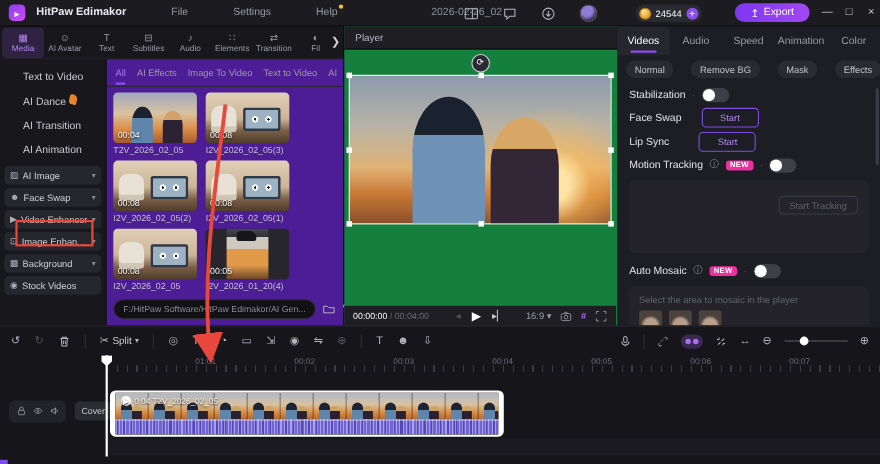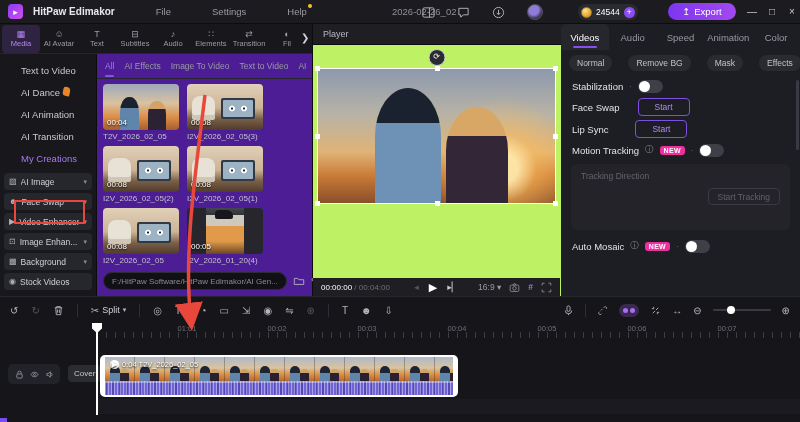--- a/index.html
+++ b/index.html
@@ -73,7 +73,7 @@
   .pb-ic svg{width:12px;height:12px;}
 
   
-  #player{left:313px;top:24px;width:264px;height:272px;background:#bef264;border-right:1px solid #0c0c0e;box-sizing:border-box;}
+  #player{left:313px;top:24px;width:264px;height:272px;background:#15803d;border-right:1px solid #0c0c0e;box-sizing:border-box;}
   #player-head{height:20px;background:#1e1e23;border-bottom:1px solid #0c0c0e;display:flex;align-items:center;padding-left:10px;font-size:9px;color:#b8b8c0;}
   #vframe{position:absolute;left:4px;top:44px;width:239px;height:136px;border:1.5px solid #fff;box-sizing:border-box;
           background:radial-gradient(circle at 78% 74%, rgba(255,232,170,.95) 0 7%, rgba(255,190,90,.5) 16%, rgba(255,160,60,0) 34%),

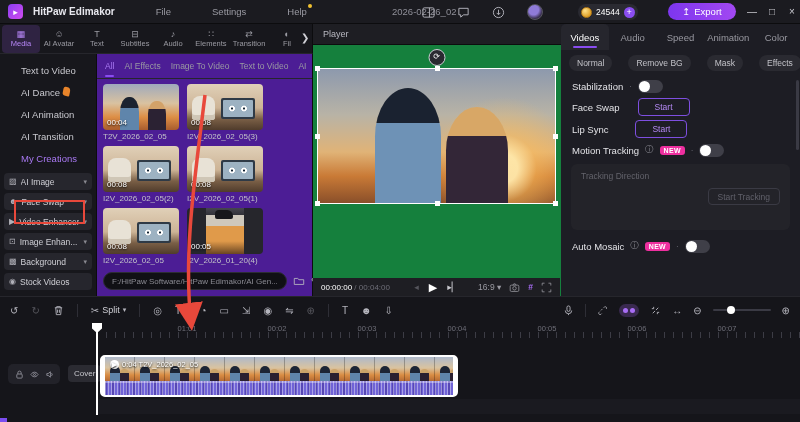--- a/index.html
+++ b/index.html
@@ -245,8 +245,8 @@
   <div id="sidebar" class="abs">
     <div class="slink">Text to Video</div>
     <div class="slink"><span>AI Dance</span><span class="dance"></span></div>
+    <div class="slink">AI Transition</div>
     <div class="slink">AI Animation</div>
-    <div class="slink">AI Transition</div>
     <div class="slink active">My Creations</div>
     <div class="sgroup">
         <span class="gic">▨</span>

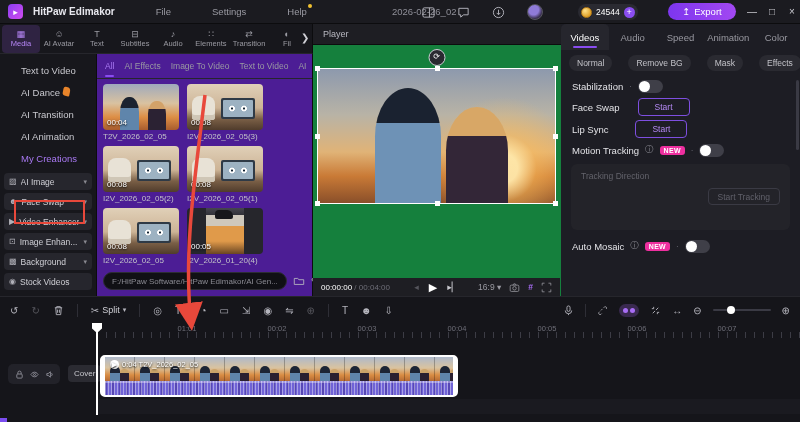--- a/index.html
+++ b/index.html
@@ -247,7 +247,6 @@
     <div class="slink"><span>AI Dance</span><span class="dance"></span></div>
     <div class="slink">AI Transition</div>
     <div class="slink">AI Animation</div>
-    <div class="slink active">My Creations</div>
     <div class="sgroup">
         <span class="gic">▨</span>
         <span class="glb">AI Image</span>

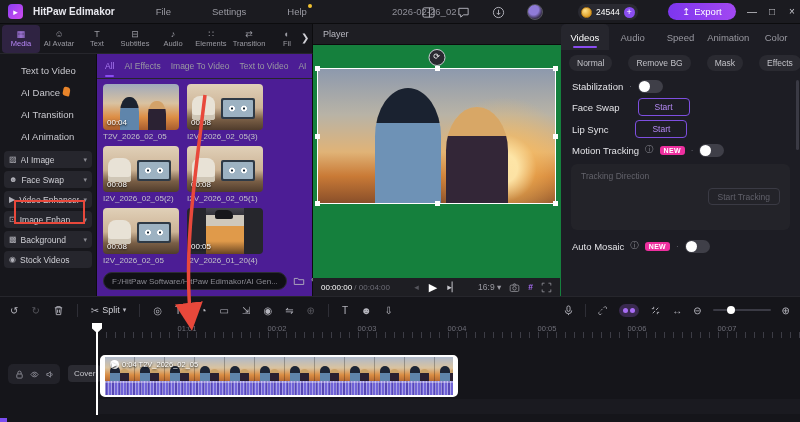--- a/index.html
+++ b/index.html
@@ -426,7 +426,6 @@
       <span class="tg"></span>
     </div>
     <div class="graybox" style="height:52px;">
-      <span class="gb-label">Tracking Direction</span>
       <div class="gb-btn">Start Tracking</div>
     </div>
     <div class="irow" style="margin-top:6px;">

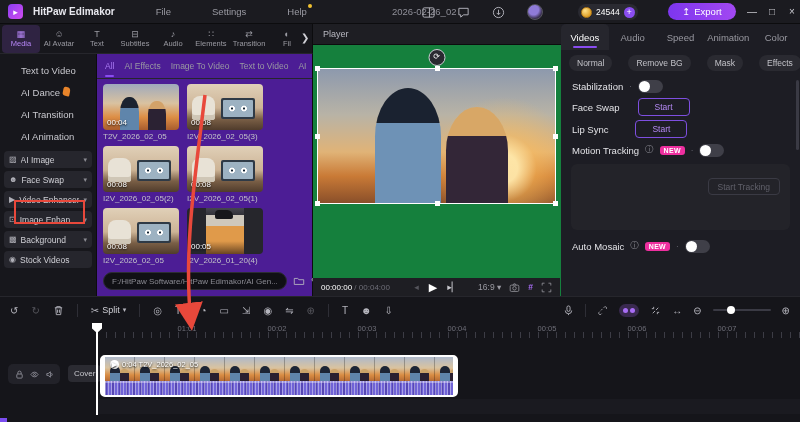--- a/index.html
+++ b/index.html
@@ -434,6 +434,14 @@
       <span class="newbadge">NEW</span>
       <span class="idot">·</span>
       <span class="tg"></span>
+    </div>
+    <div class="graybox" style="height:46px;">
+      <span class="gb-label">Select the area to mosaic in the player</span>
+      <div class="faces">
+        <div class="face"></div>
+        <div class="face"></div>
+        <div class="face"></div>
+      </div>
     </div>
   </div>
   <div id="insp-scroll"></div>

